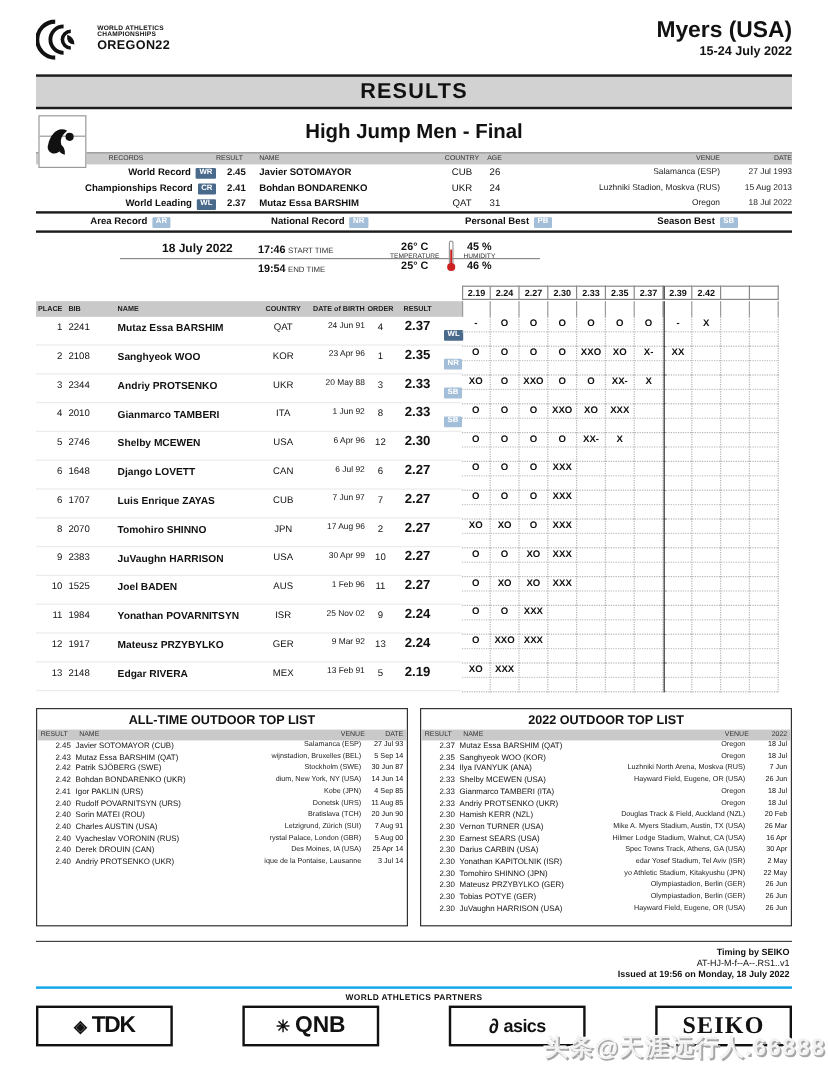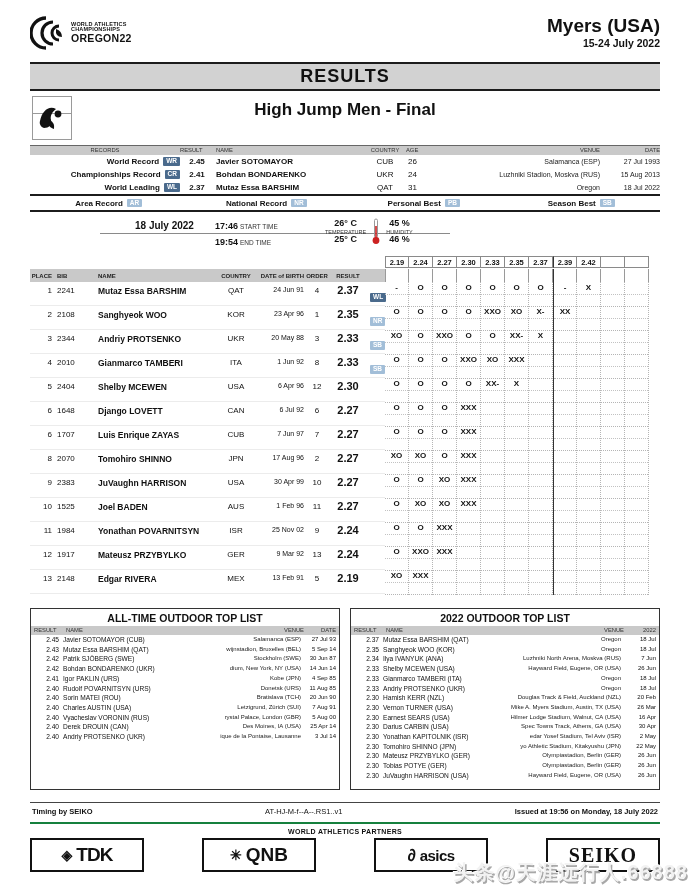--- a/index.html
+++ b/index.html
@@ -9,7 +9,7 @@
 
   
   .hdr{display:flex;justify-content:space-between;align-items:flex-start;height:44px;}
-  .logo{display:flex;align-items:center;gap:5px;}
+  .logo{display:flex;align-items:center;gap:15px;}
   .logo svg{display:block;}
   .logo-text{line-height:1.05;}
   .logo-l1,.logo-l2{font-size:5.5px;font-weight:bold;letter-spacing:.2px;}

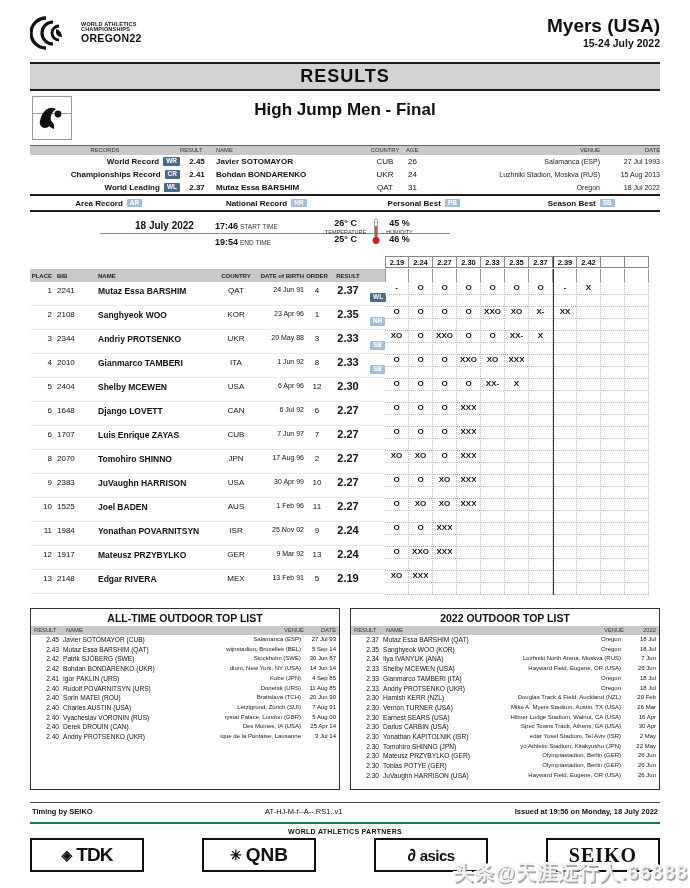--- a/index.html
+++ b/index.html
@@ -24,7 +24,7 @@
           font-size:18px;font-weight:bold;letter-spacing:1px;}
 
   
-  .event{position:relative;height:54px;}
+  .event{position:relative;height:36px;}
   .picto{position:absolute;left:2px;top:5px;width:38px;height:42px;border:1px solid #9a9a9a;
          background:#fff;}
   .picto .bar{position:absolute;left:0;right:0;top:16px;border-top:1px solid #9a9a9a;}

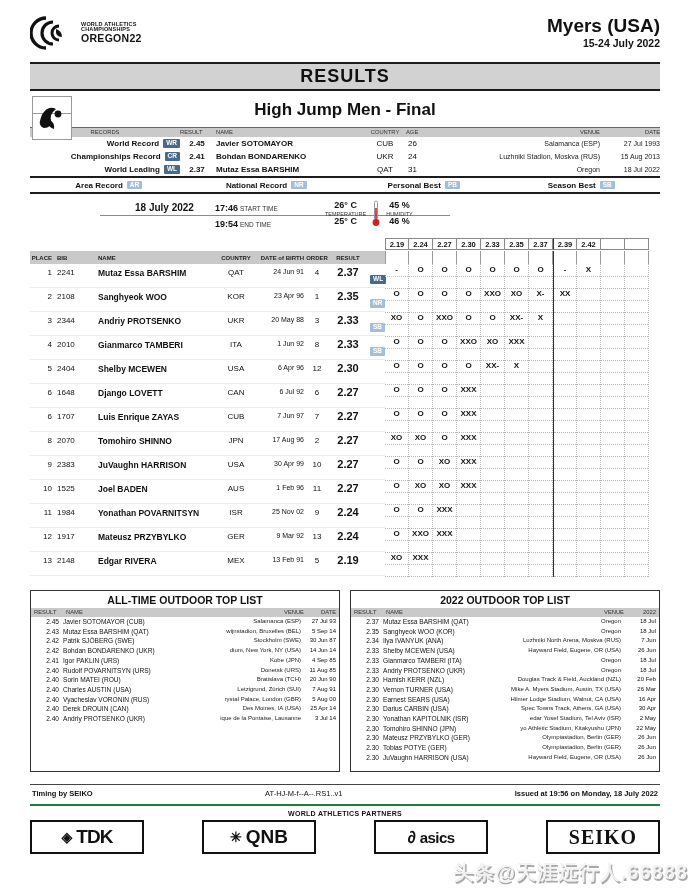--- a/index.html
+++ b/index.html
@@ -531,7 +531,7 @@
       <div class="arow">
         <div class="arow-left">
           <span class="a-place">5</span>
-          <span class="a-bib">2404</span>
+          <span class="a-bib">2746</span>
           <span class="a-name">Shelby MCEWEN</span>
           <span class="a-country">USA</span>
           <span class="a-dob">6 Apr 96</span>

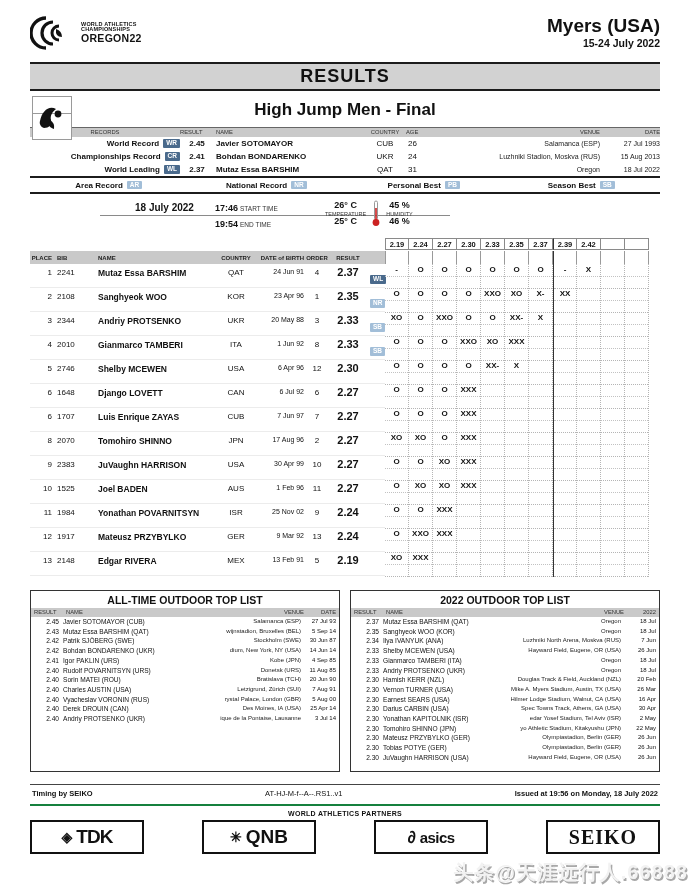--- a/index.html
+++ b/index.html
@@ -118,9 +118,9 @@
   .tl-date{width:32px;text-align:right;font-size:6px;}
 
   
-  .footline{margin-top:12px;border-top:1px solid #444;border-bottom:2px solid #15803d;
-            display:flex;justify-content:space-between;align-items:center;
-            font-size:7.5px;padding:4px 2px 6px;}
+  .footline{margin-top:12px;border-top:1px solid #444;border-bottom:2px solid #0ea5e9;
+            display:flex;justify-content:space-between;align-items:flex-end;
+            font-size:7.5px;padding:4px 2px 6px;flex-direction:column;}
   .foot-timing,.foot-issued{font-weight:bold;}
   .partners-label{text-align:center;font-size:7px;font-weight:bold;margin-top:4px;letter-spacing:.3px;}
   .partners{display:flex;justify-content:space-between;margin-top:3px;}

